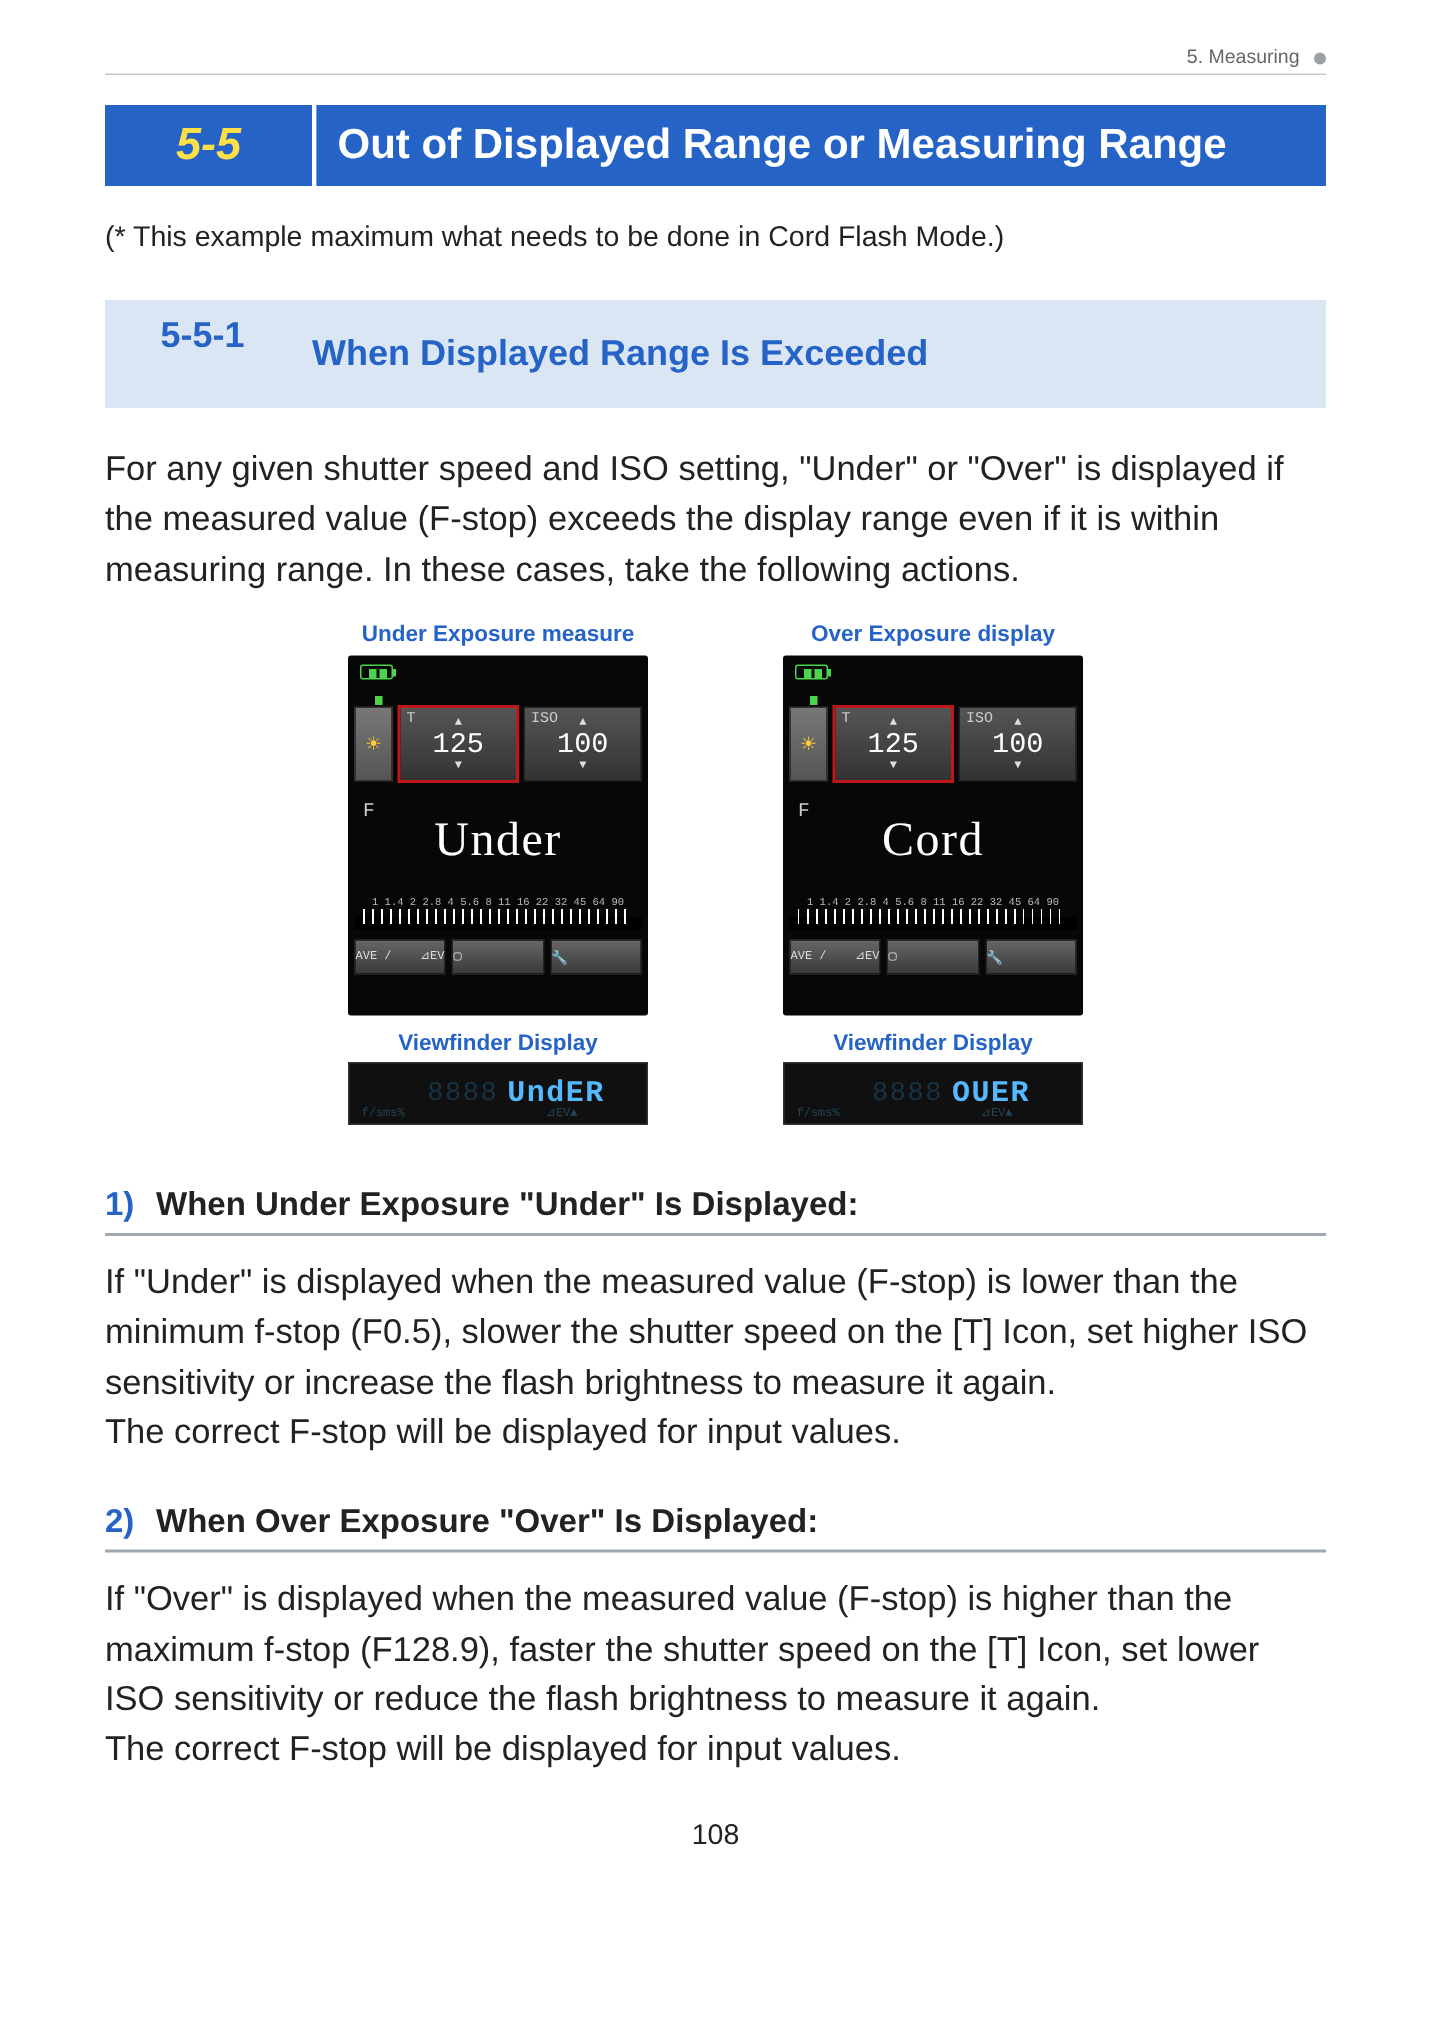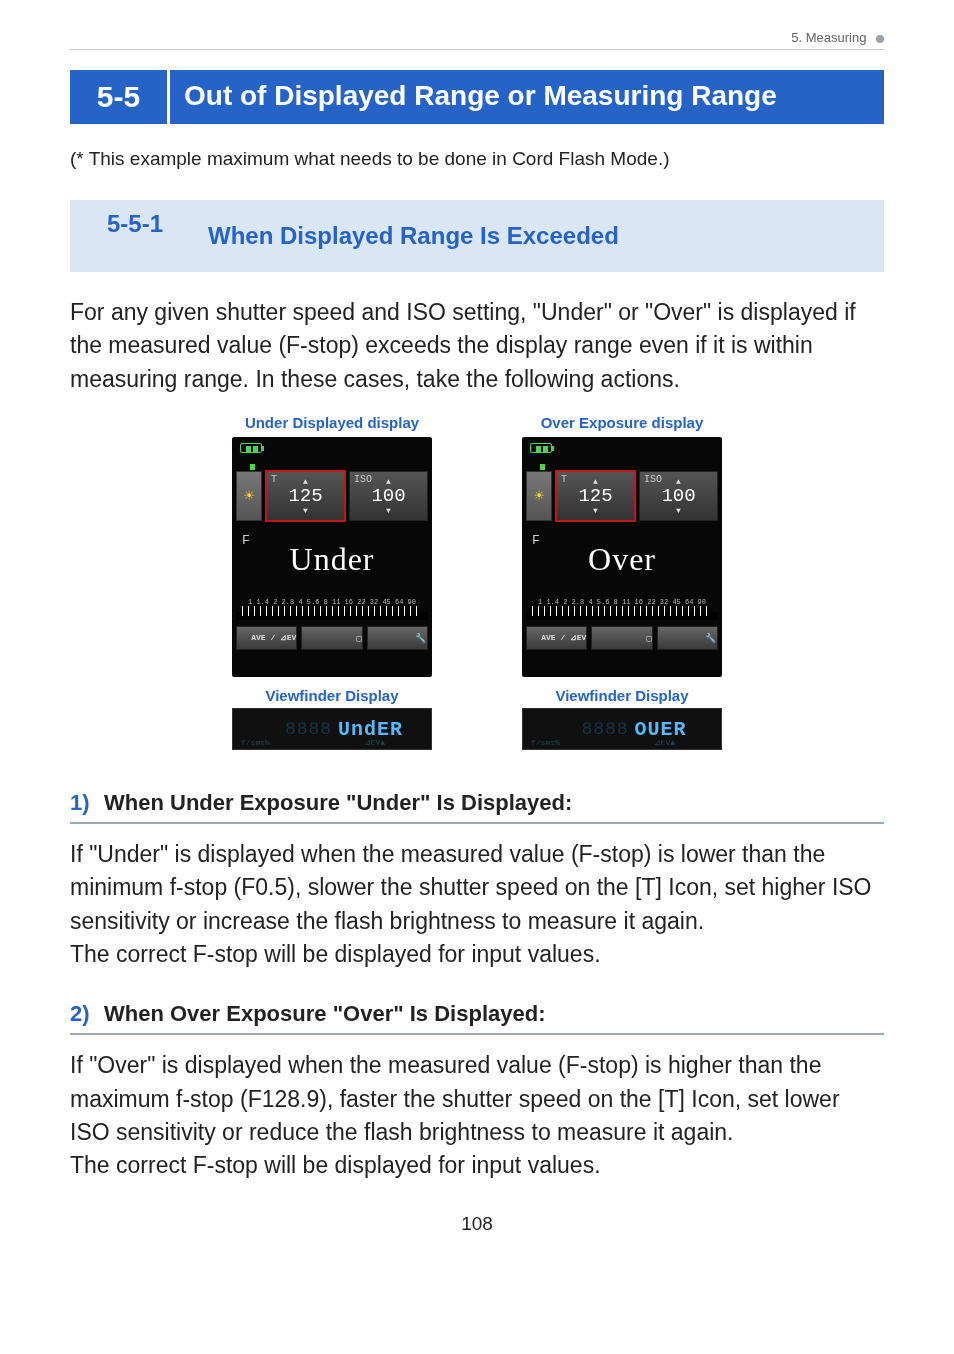--- a/index.html
+++ b/index.html
@@ -45,13 +45,14 @@
   }
   .sec-main-num {
     background: var(--blue-strong);
-    color: #ffffff;
+    color: #fde047;
     font-size: 30px;
     font-weight: bold;
-    width: 100px;
+    width: 141px;
     text-align: center;
     padding: 10px 0;
     border-right: 3px solid #fff;
+    font-style: italic;
   }
   .sec-main-title {
     background: var(--blue-strong);

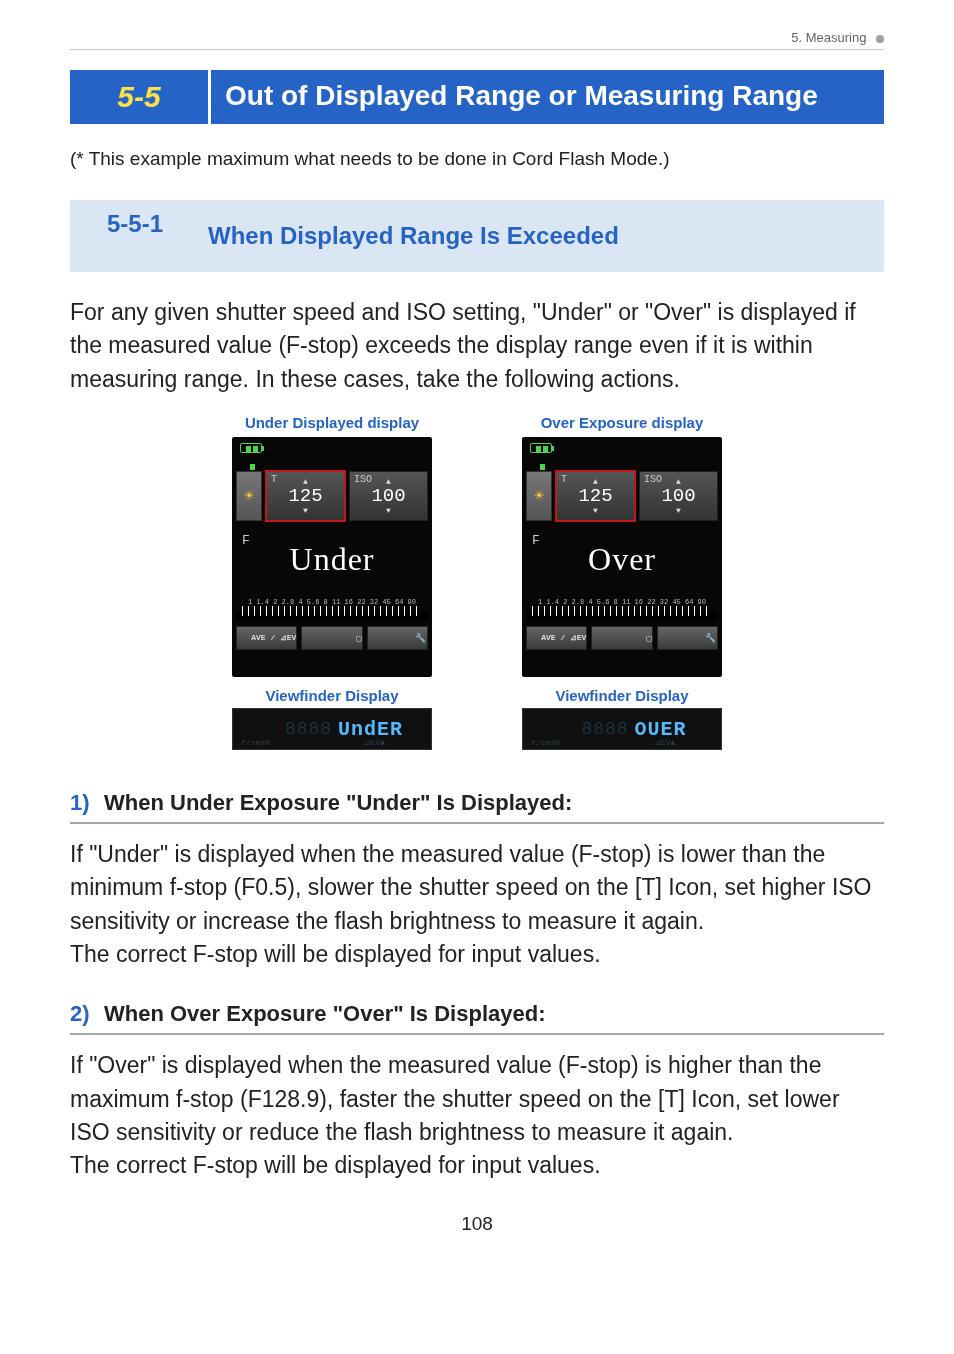--- a/index.html
+++ b/index.html
@@ -343,7 +343,7 @@
   <div class="disp-row">
 
     <div class="disp-col">
-      <div class="disp-caption">Under Displayed display</div>
+      <div class="disp-caption">Under Exposure measure</div>
       <div class="lcd-main">
         <div class="lcd-batt-row">
           <div class="lcd-batt"><i></i><i></i><i></i></div>

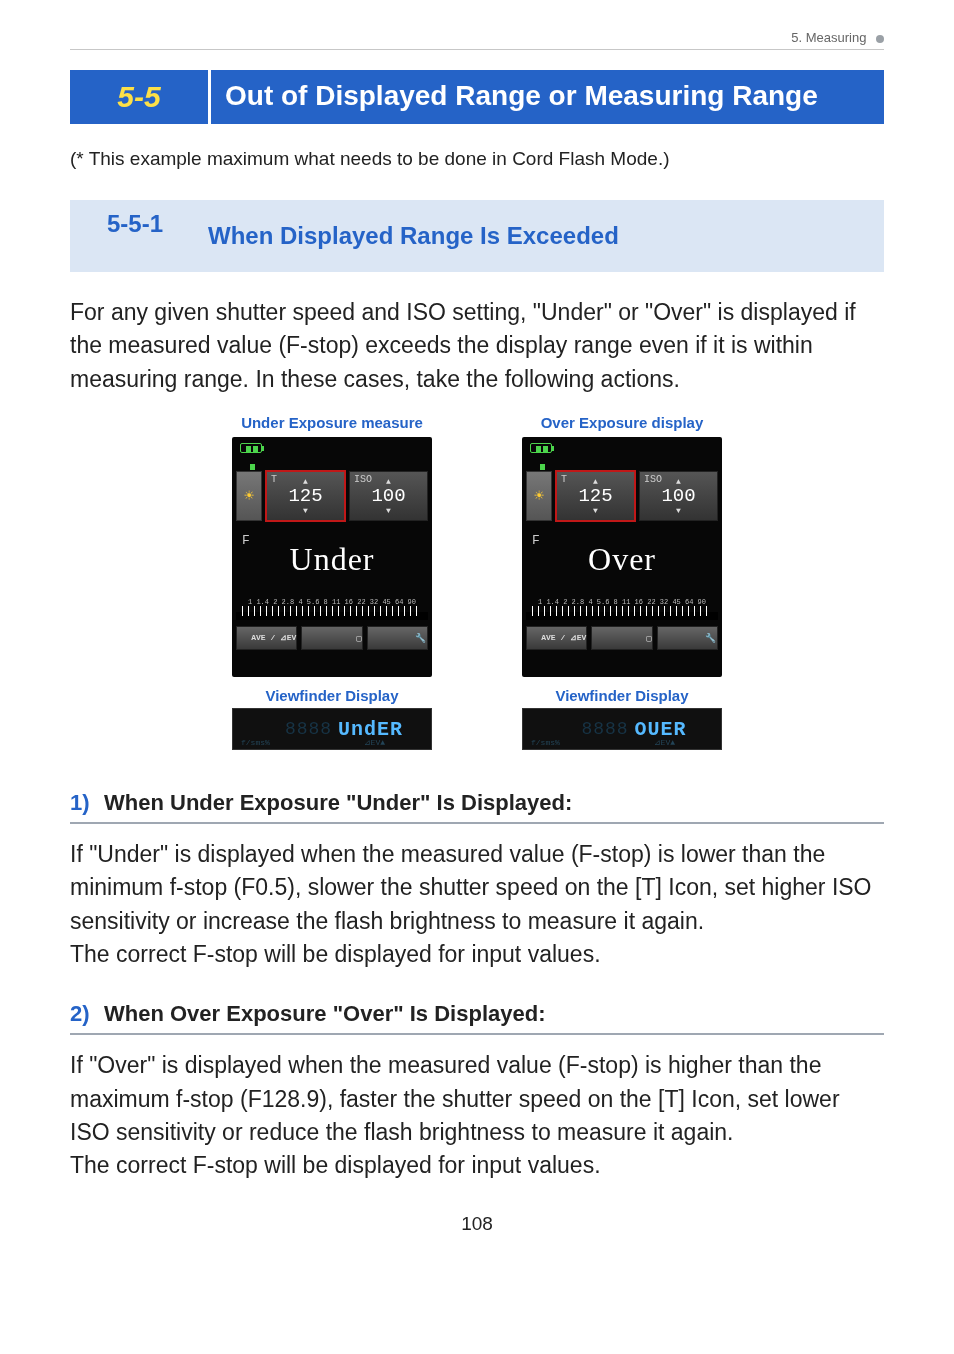--- a/index.html
+++ b/index.html
@@ -406,7 +406,7 @@
           </div>
         </div>
         <span class="lcd-f-label">F</span>
-        <div class="lcd-big">Over</div>
+        <div class="lcd-big">Cord</div>
         <div class="lcd-scale">1  1.4  2  2.8  4  5.6  8   11 16 22 32 45 64 90</div>
         <div class="lcd-ticks"></div>
         <div class="lcd-bot">

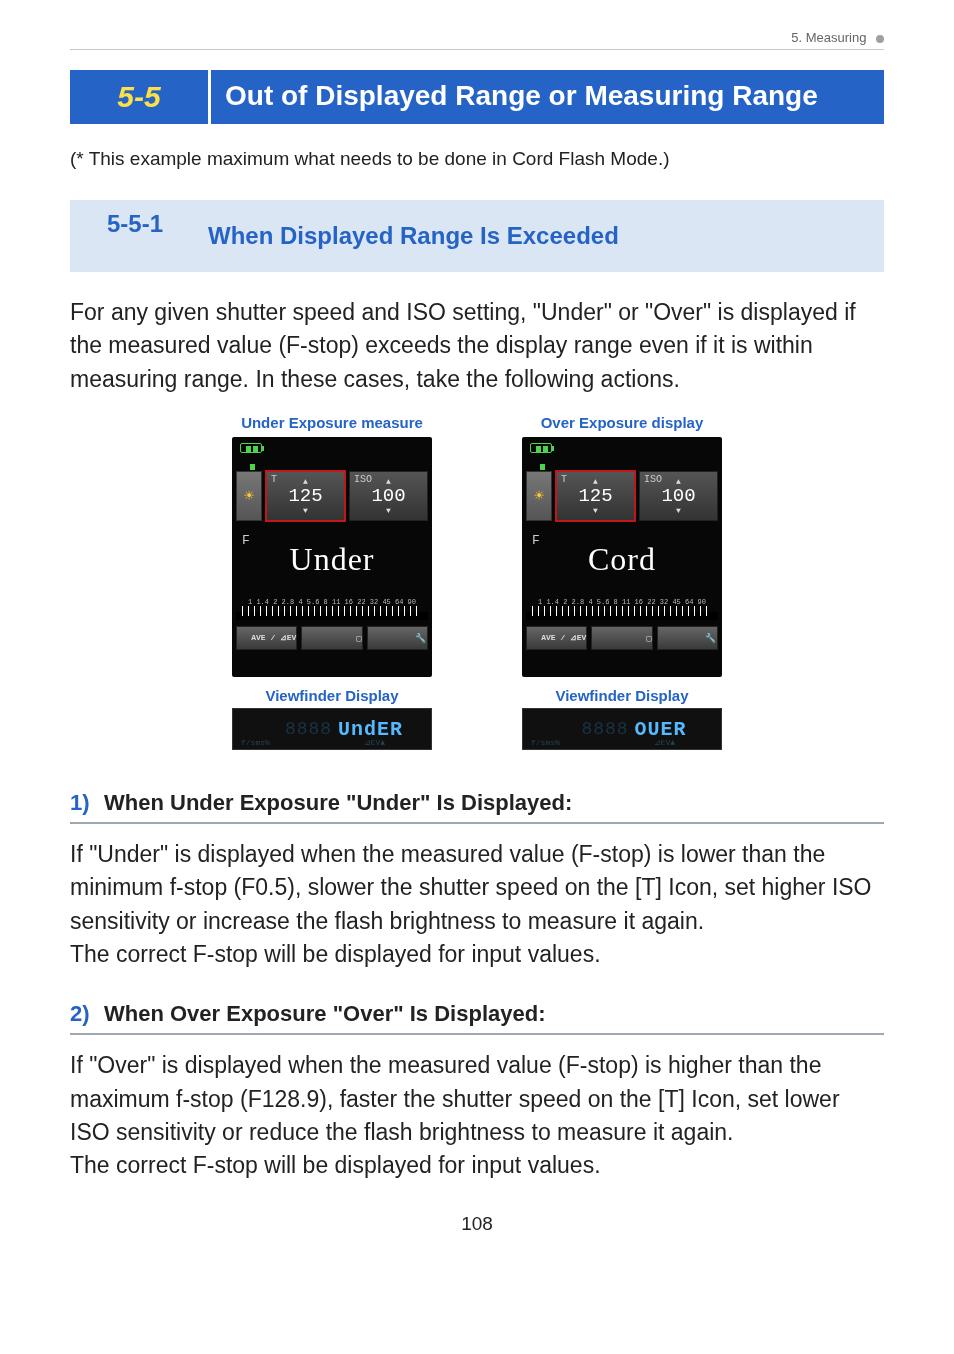--- a/index.html
+++ b/index.html
@@ -243,10 +243,9 @@
     flex:1;
     background: linear-gradient(#666,#3a3a3a);
     border: 1px solid #222;
-    display:flex;align-items:center;justify-content:flex-end;
+    display:flex;align-items:center;justify-content:space-between;
     font-size: 9px;
     color: #ddd;
-    font-weight: bold;
   }
   .lcd-bot-cell.small { font-size: 8px; line-height:1; }
 

